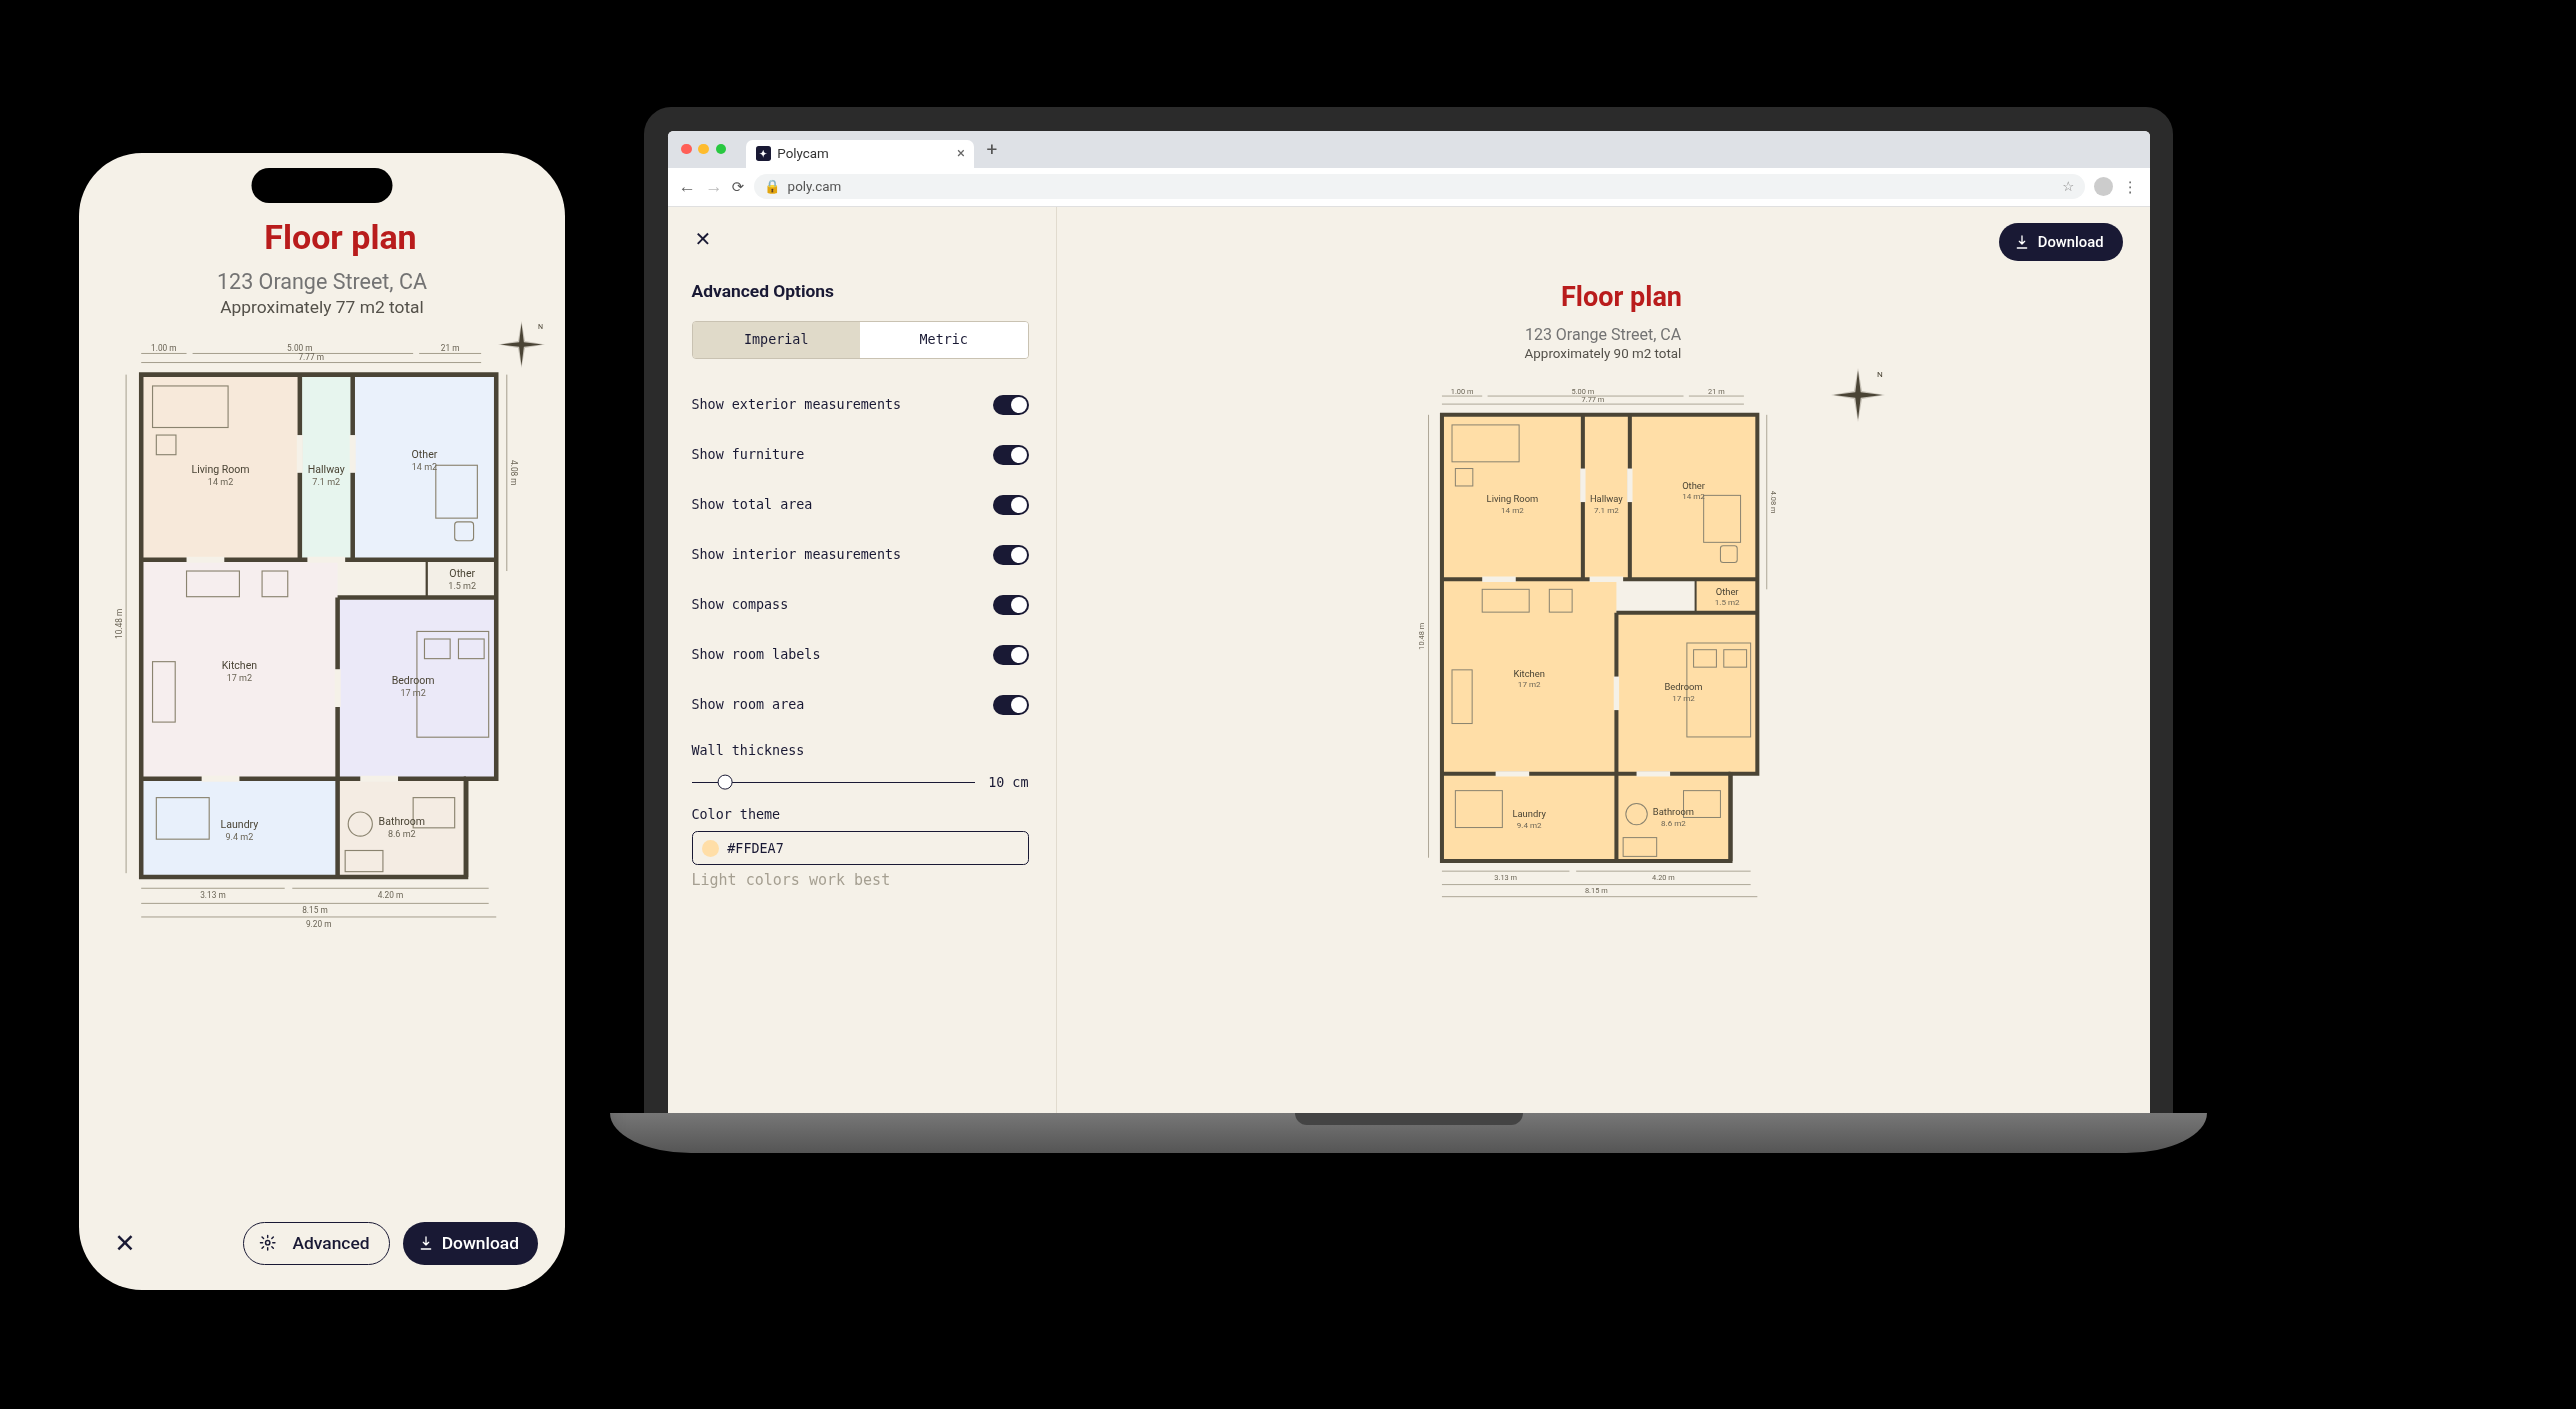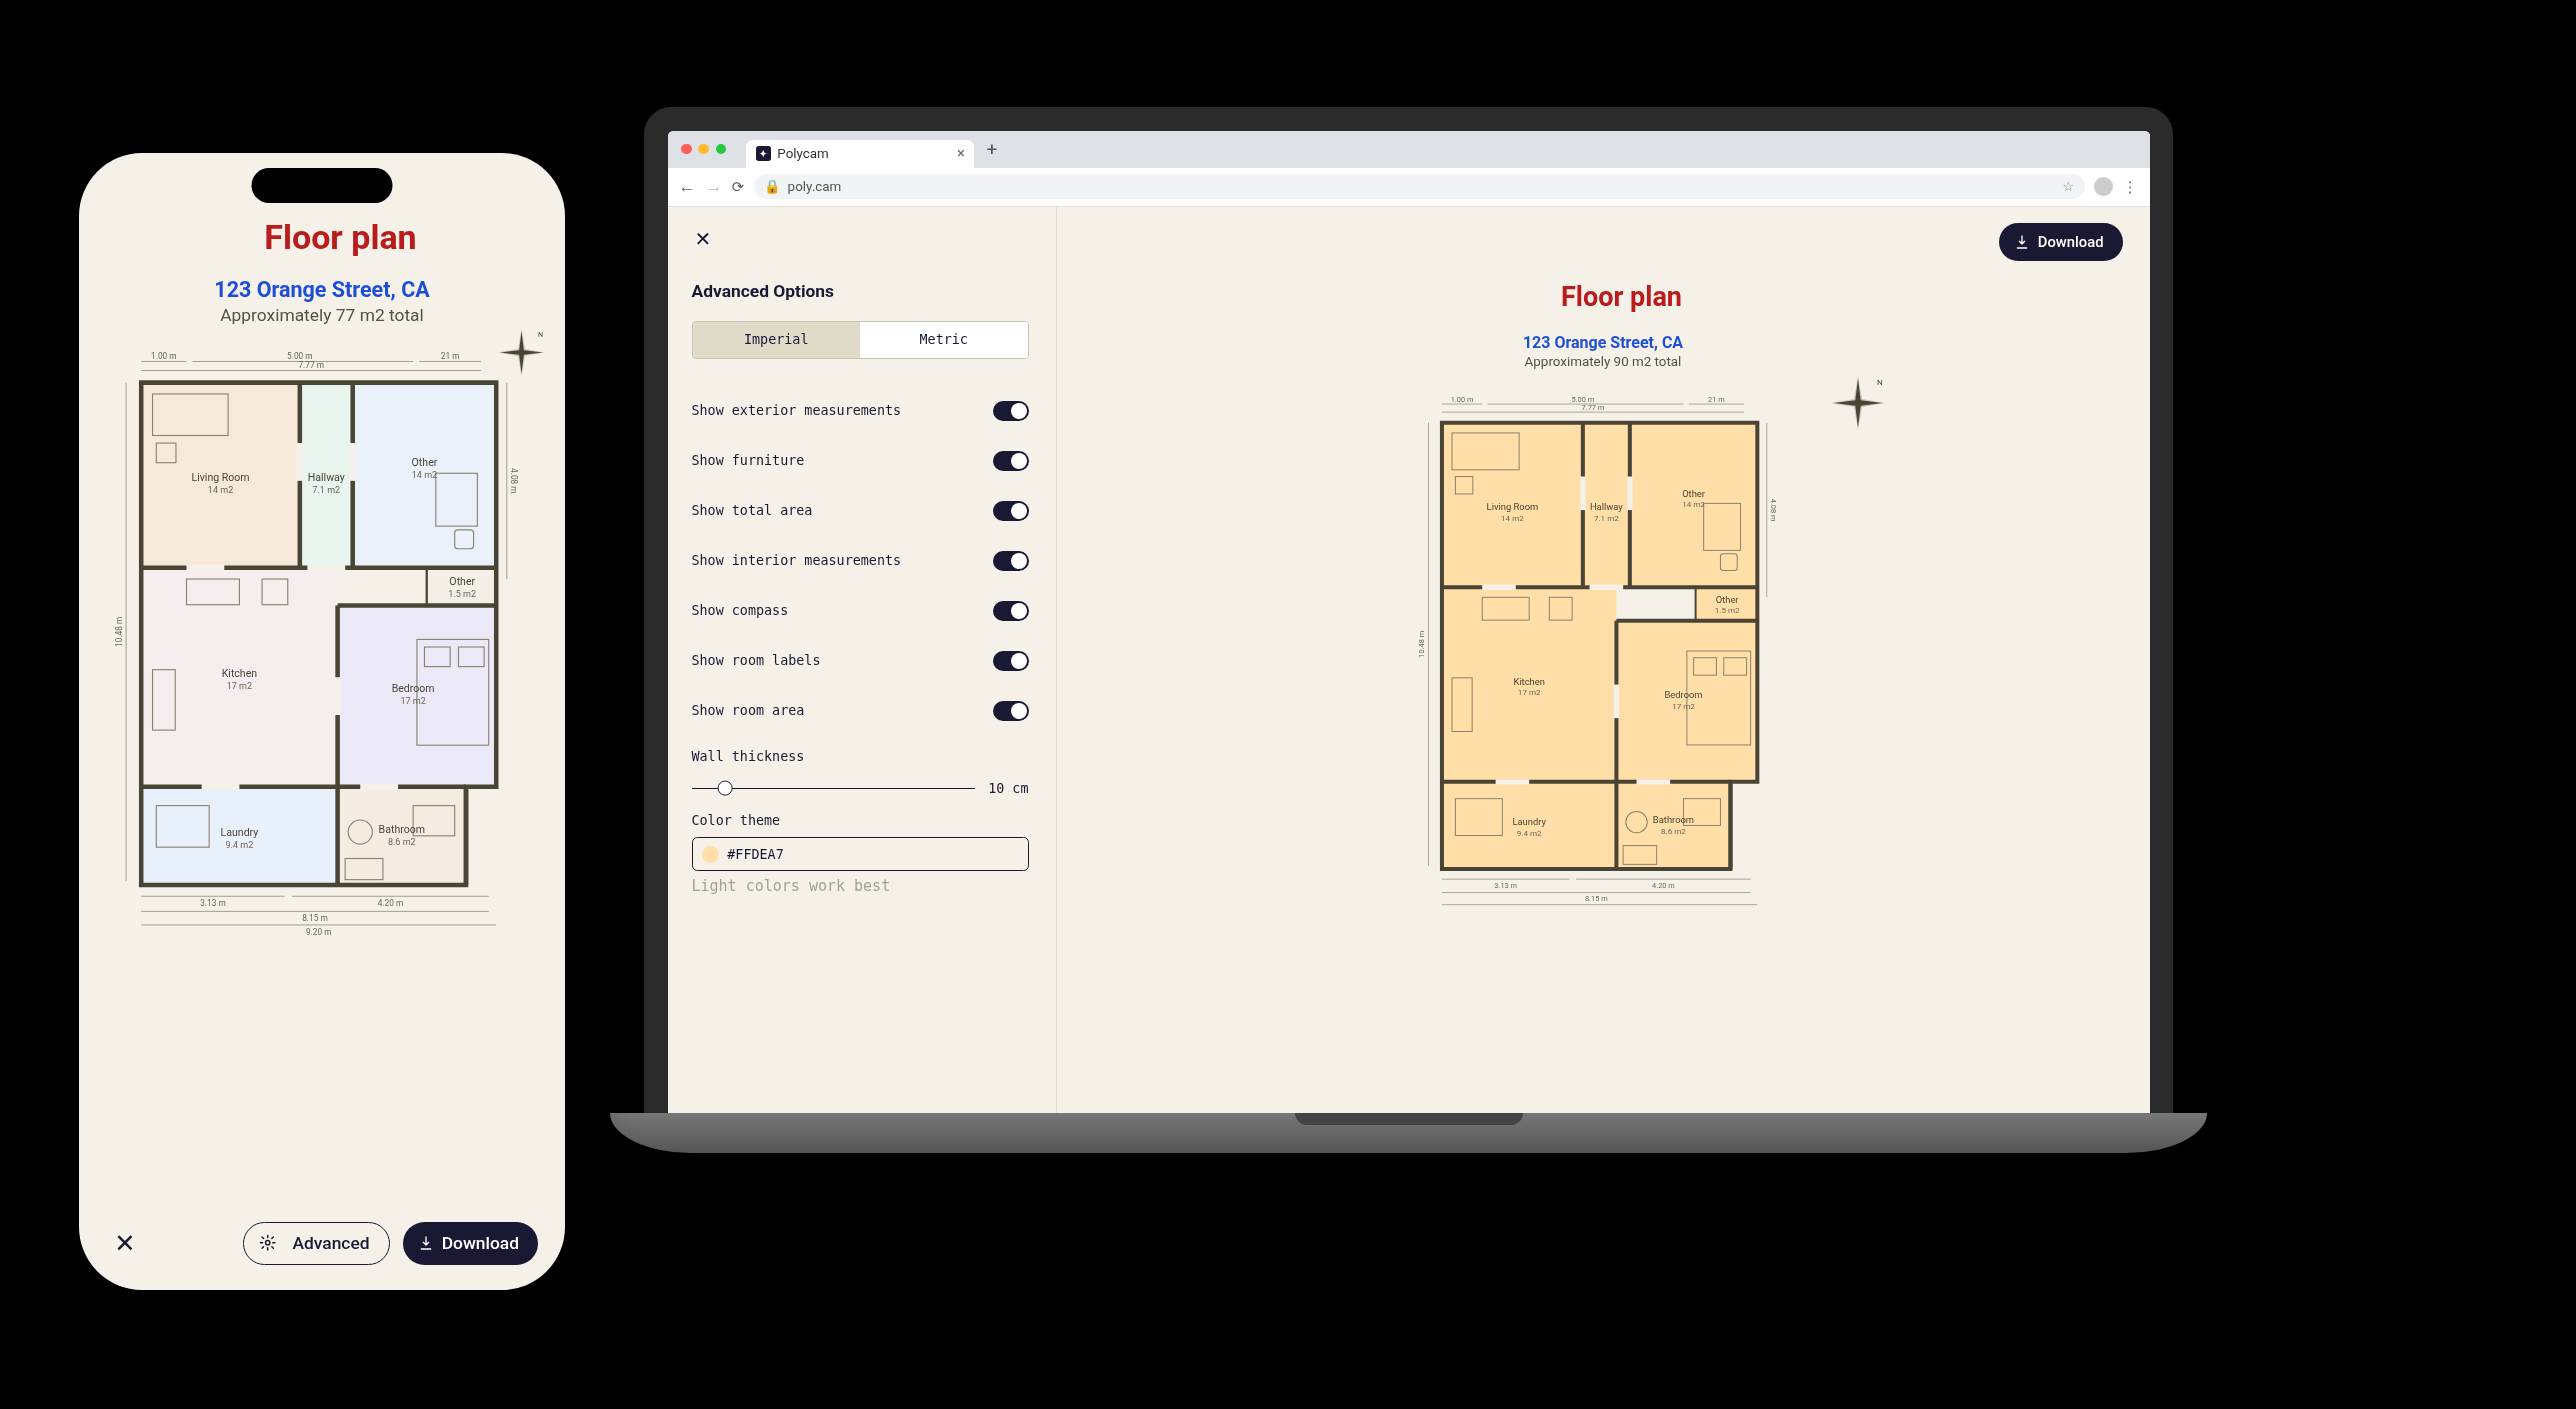--- a/index.html
+++ b/index.html
@@ -251,10 +251,9 @@
     padding-left:37px;
   }
   .plan-addr {
-    margin-top:20px;
+    margin-top:12px;
     font-size:16px;
-    color:#1d4ed8;
-    font-weight:bold;
+    color:#737373;
   }
   .plan-area {
     margin-top:2.7px;

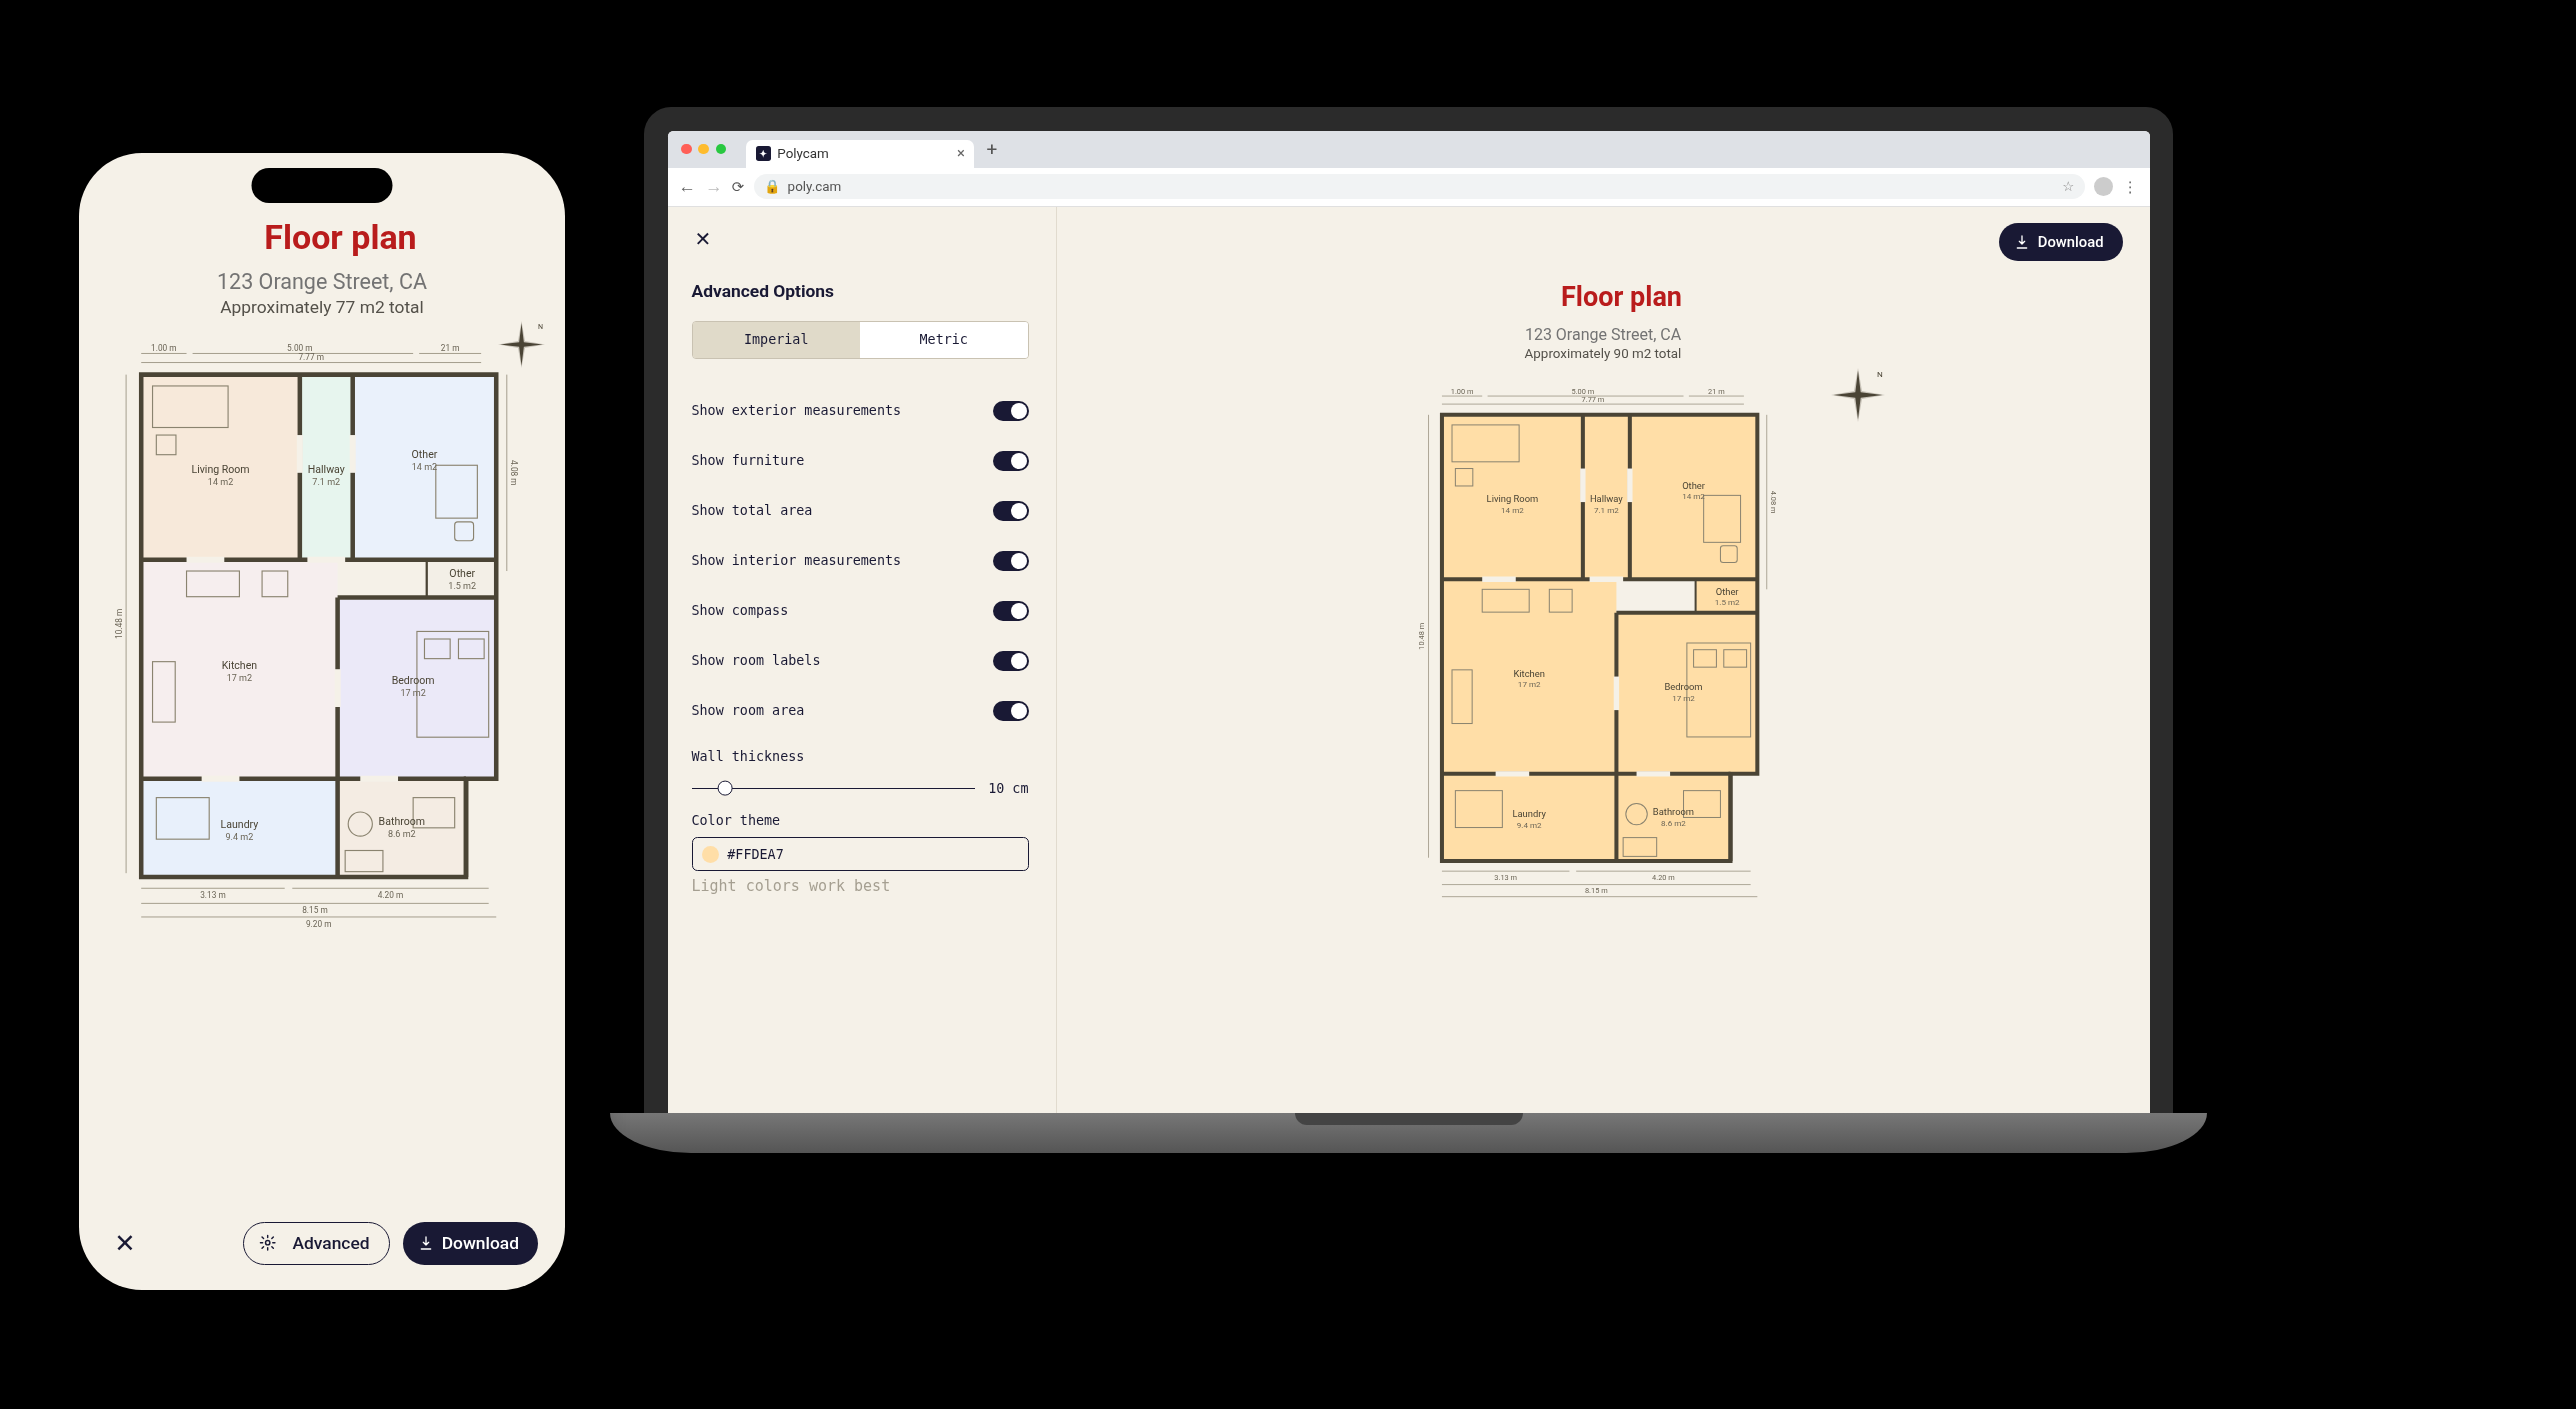--- a/index.html
+++ b/index.html
@@ -156,7 +156,7 @@
     border:0.7px solid #c9c2b2;
     border-radius:4px;
     overflow:hidden;
-    margin-bottom: 27px;
+    margin-bottom: 21px;
   }
   .seg-opt {
     flex:1;

